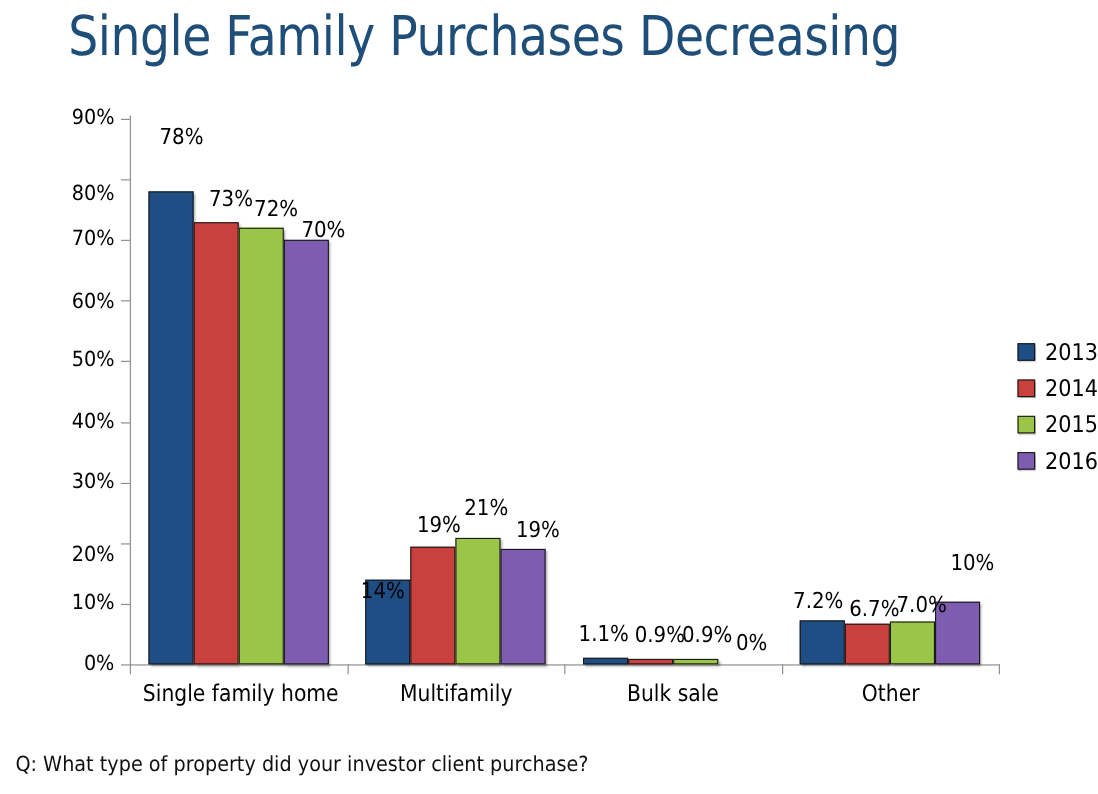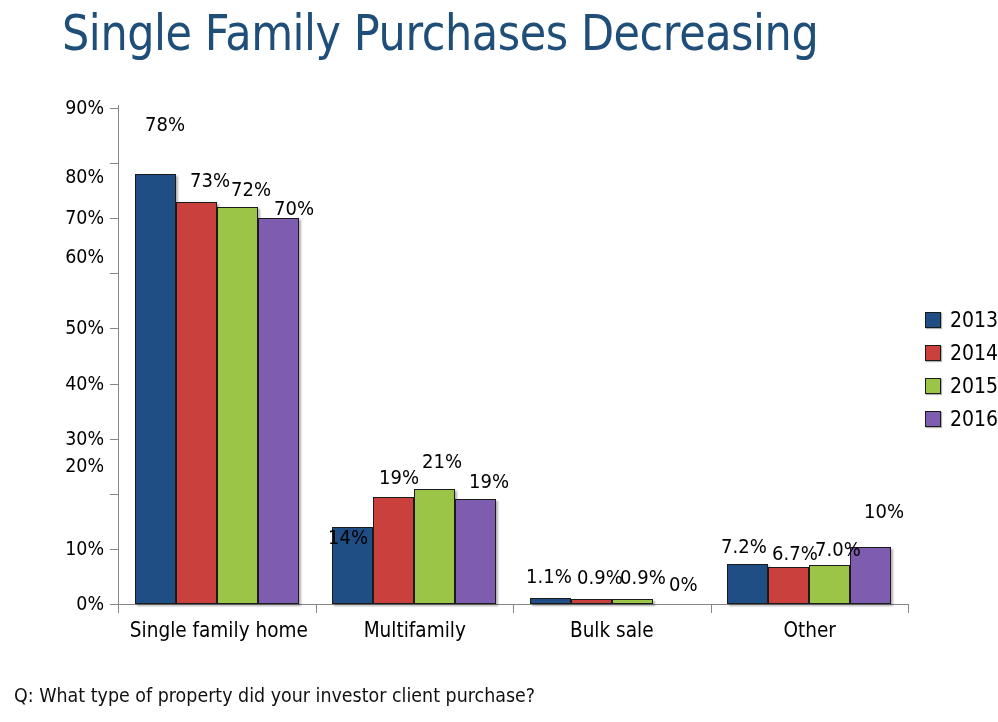--- a/index.html
+++ b/index.html
@@ -180,7 +180,7 @@
       <div class="y-tick-label">70%</div>
     </div>
     <div class="y-tick" style="top: 273.333px;"></div>
-    <div class="y-tick-label-wrap" style="top: 245px;">
+    <div class="y-tick-label-wrap" style="top: 263px;">
       <div class="y-tick-label">60%</div>
     </div>
     <div class="y-tick" style="top: 328.444px;"></div>

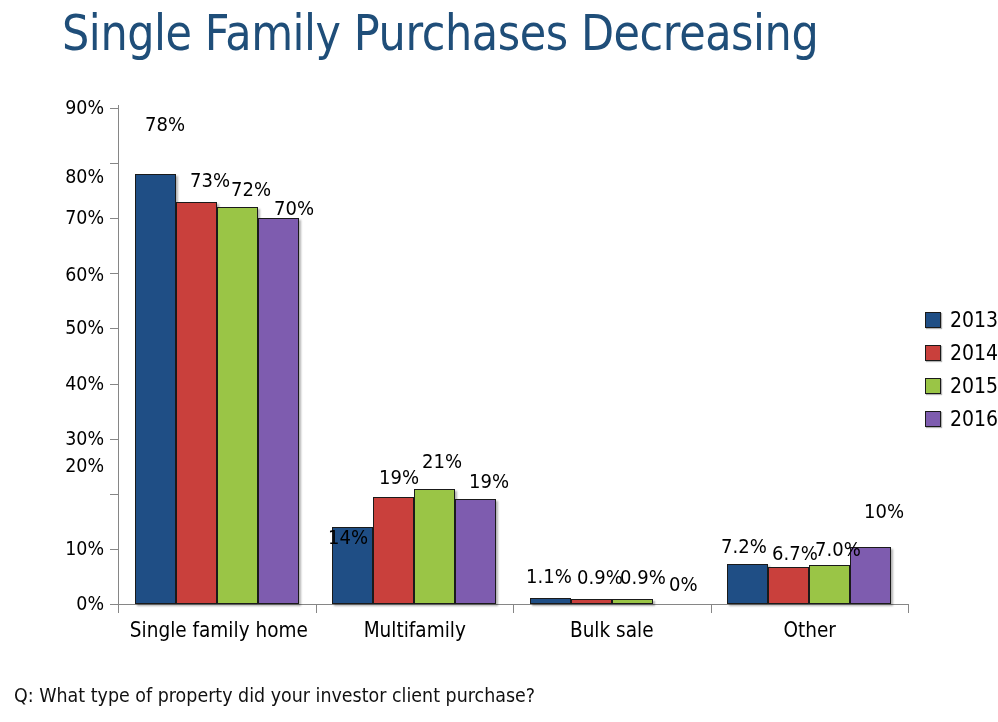--- a/index.html
+++ b/index.html
@@ -196,7 +196,7 @@
       <div class="y-tick-label">30%</div>
     </div>
     <div class="y-tick" style="top: 493.778px;"></div>
-    <div class="y-tick-label-wrap" style="top: 454px;">
+    <div class="y-tick-label-wrap" style="top: 493px;">
       <div class="y-tick-label">20%</div>
     </div>
     <div class="y-tick" style="top: 548.889px;"></div>

